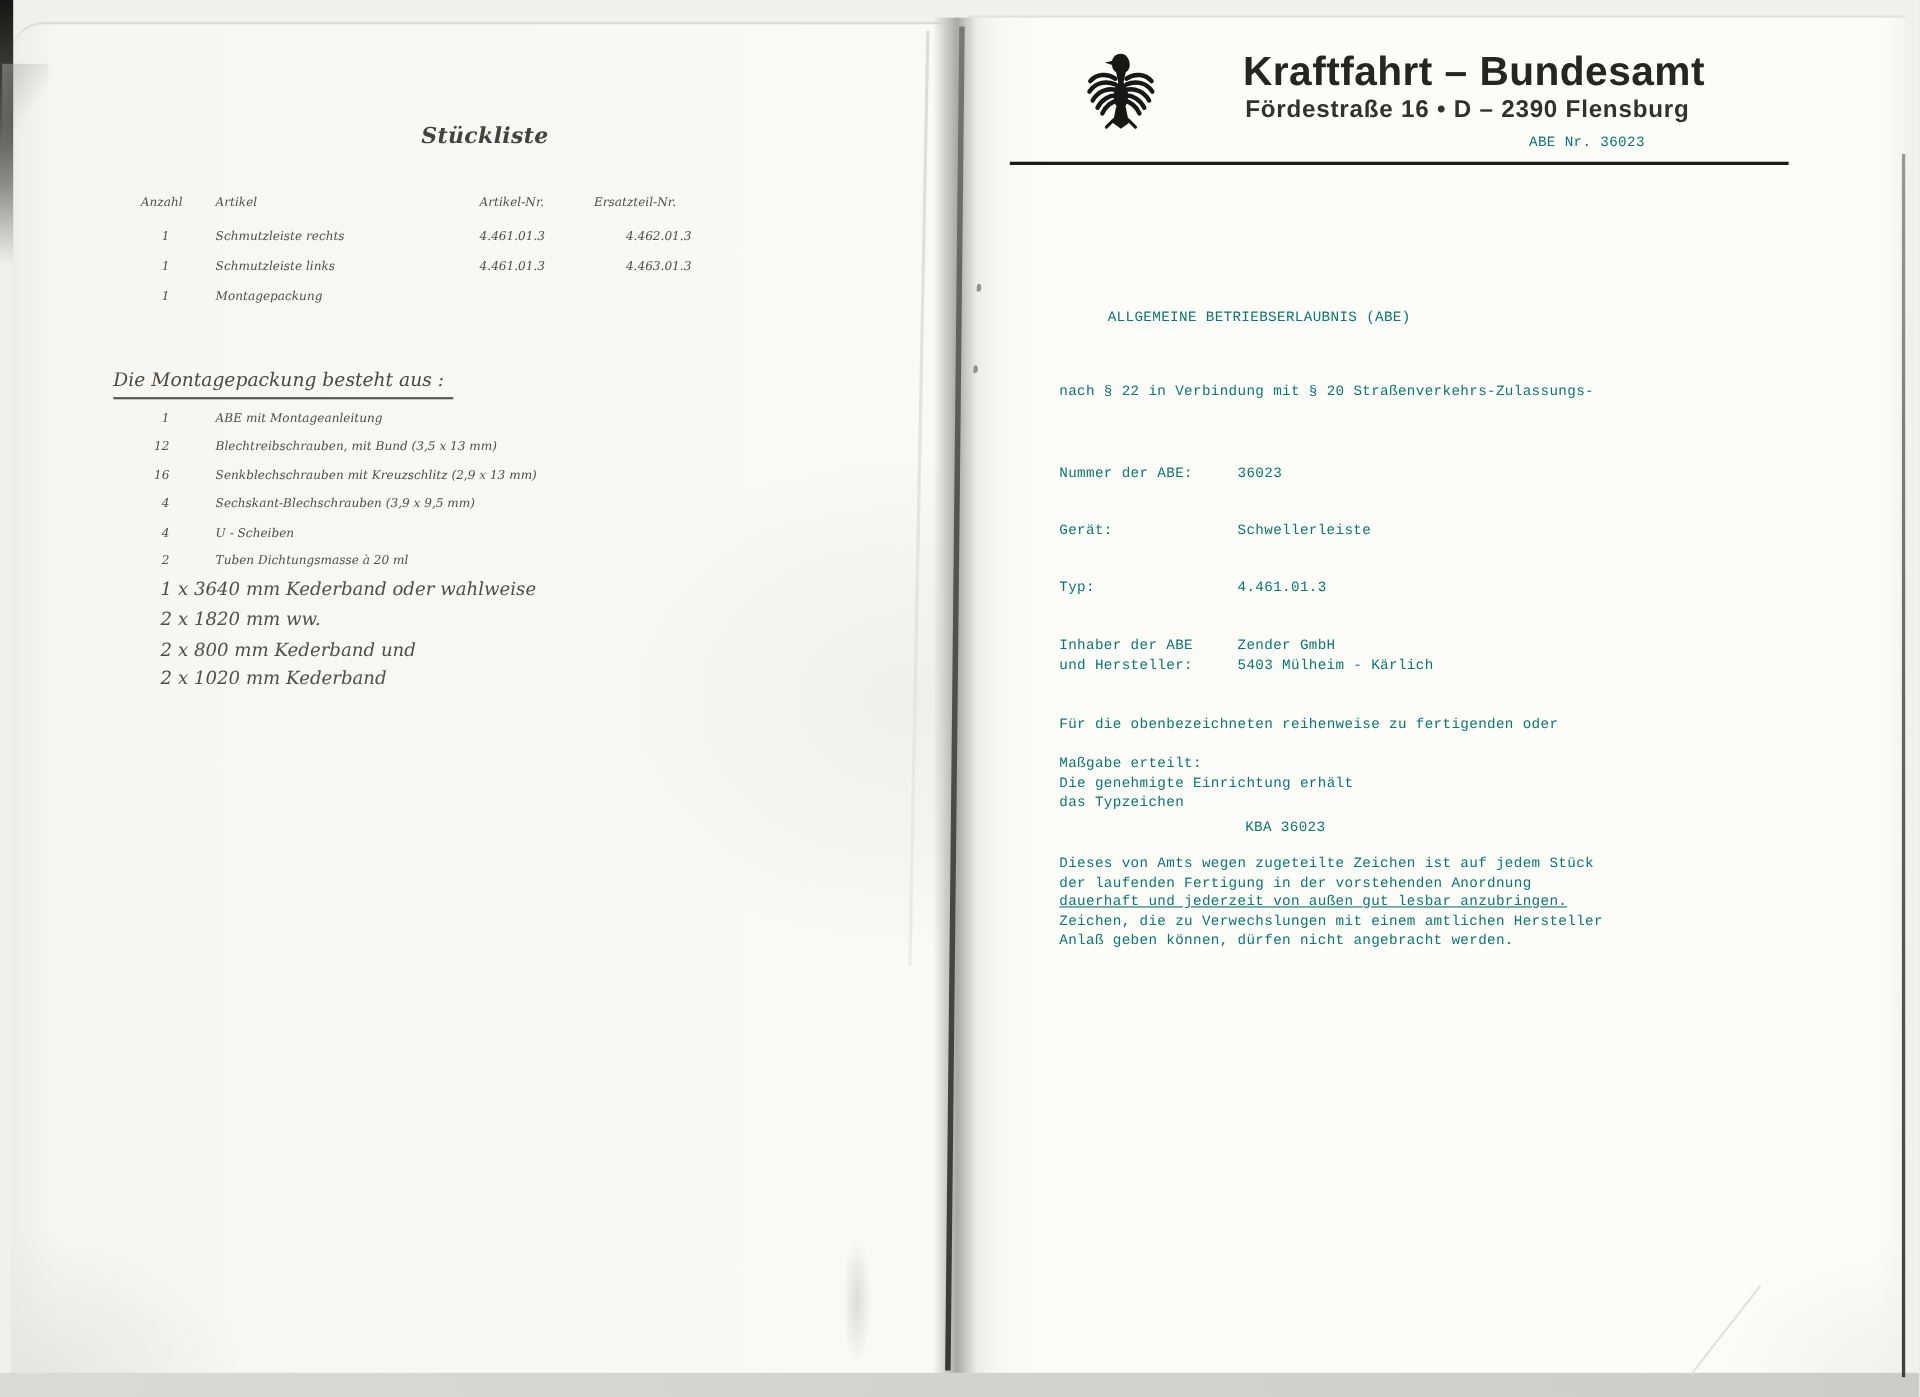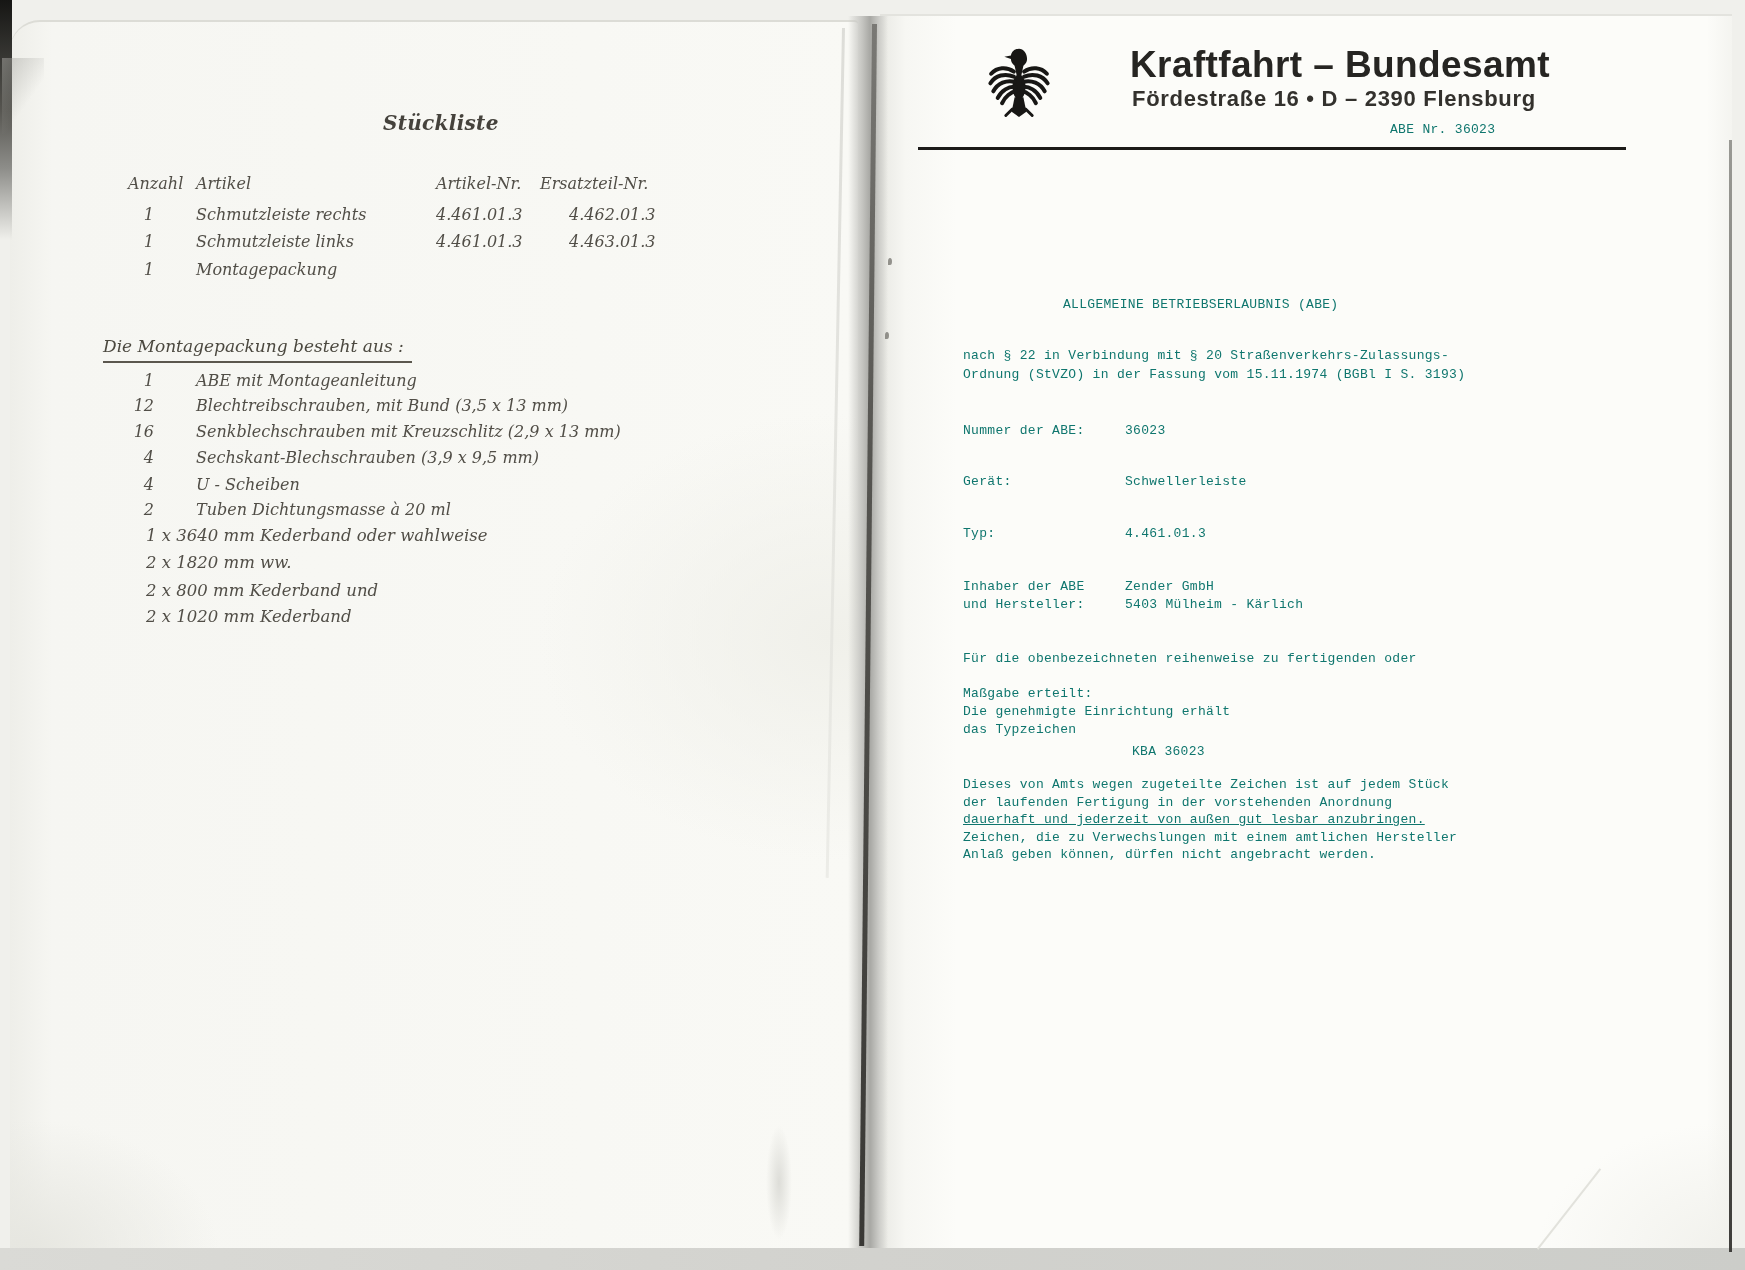--- a/index.html
+++ b/index.html
@@ -47,7 +47,7 @@
   .lp-title{font-size:20px;font-weight:bold;letter-spacing:.3px;color:#45423c;}
   .lrow{position:absolute;left:0;top:0;width:848px;height:24px;z-index:5;}
   .lrow span{position:absolute;font-family:"DejaVu Serif","Liberation Serif",serif;
-    font-style:italic;font-size:16px;line-height:22px;color:#514e47;white-space:pre;}
+    font-style:italic;font-size:11px;line-height:22px;color:#514e47;white-space:pre;}
   .c-anz{left:128px;} .c-art{left:196px;} .c-anr{left:436px;} .c-enr{left:540px;} .c-enr2{left:569px;}
   .c-num{left:110px;width:44px;text-align:right;}
   .lp-heading{font-size:17px;color:#4b483f;border-bottom:2px solid #5b574e;

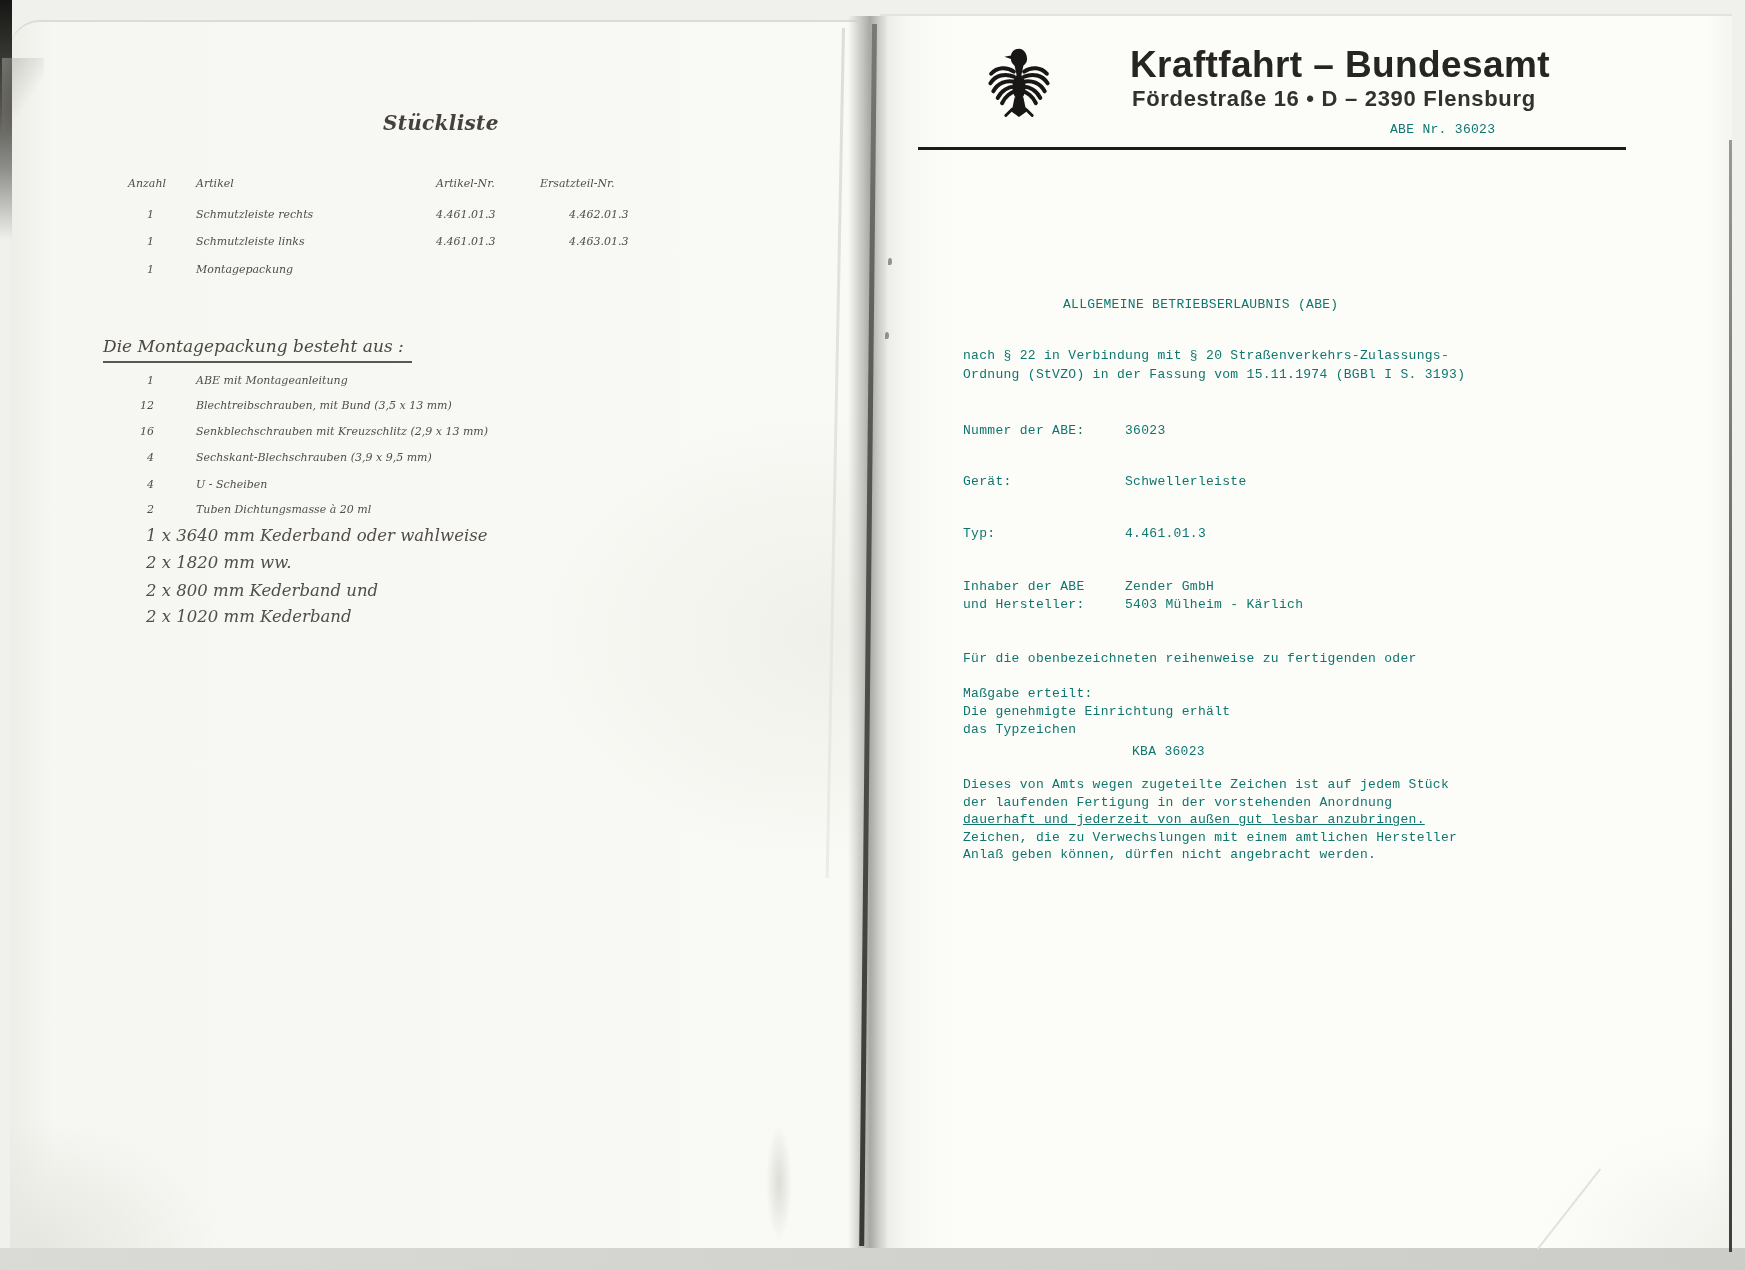--- a/index.html
+++ b/index.html
@@ -170,7 +170,7 @@
   <div class="ml" style="left:1390px;top:122px;">ABE Nr. 36023</div>
   <div class="hrule"></div>
 
-  <div class="ml" style="left:1063px;top:281px;margin-top:16px;">ALLGEMEINE BETRIEBSERLAUBNIS (ABE)</div>
+  <div class="ml" style="left:1007px;top:281px;">ALLGEMEINE BETRIEBSERLAUBNIS (ABE)</div>
 
   <div class="ml" style="left:963px;top:348px;">nach § 22 in Verbindung mit § 20 Straßenverkehrs-Zulassungs-</div>
   <div class="ml" style="left:963px;top:367px;">Ordnung (StVZO) in der Fassung vom 15.11.1974 (BGBl I S. 3193)</div>

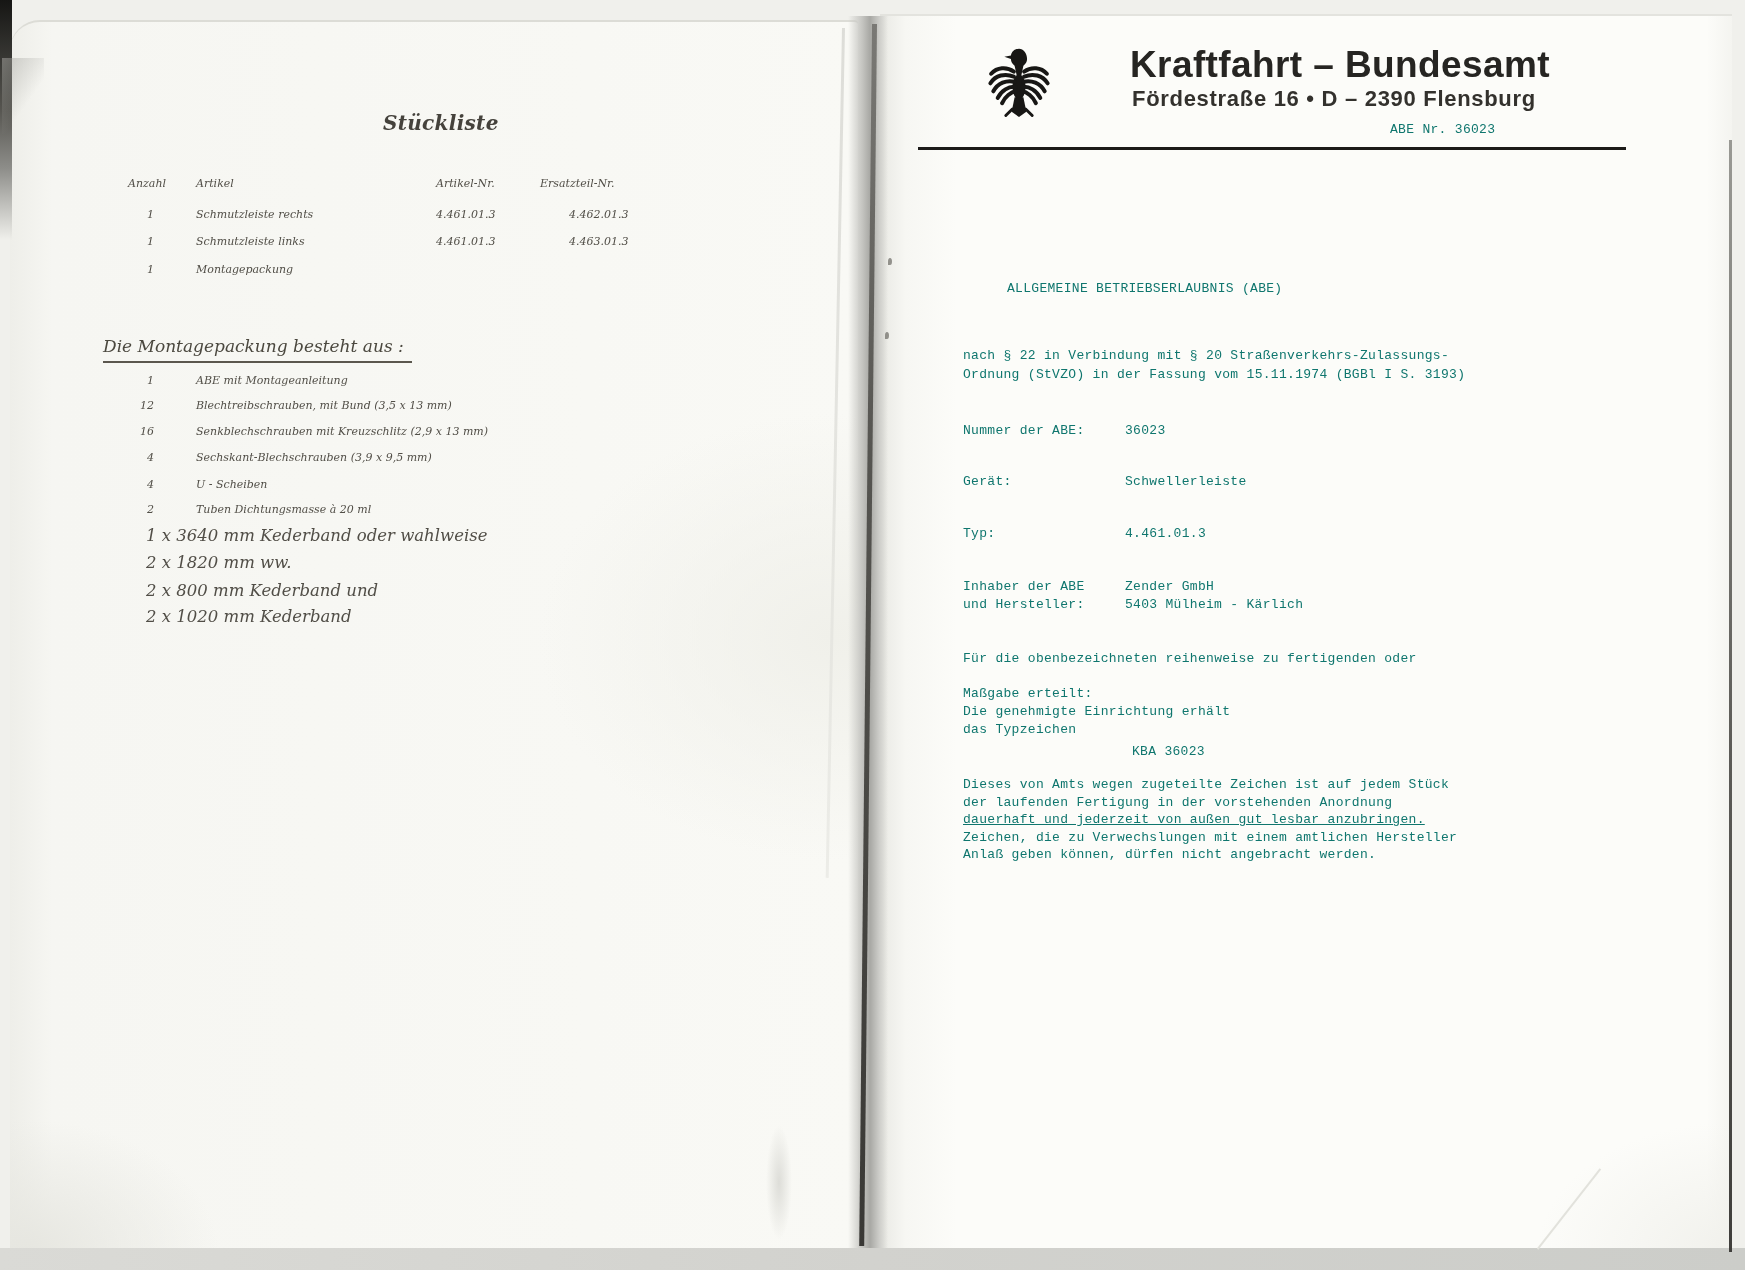--- a/index.html
+++ b/index.html
@@ -173,7 +173,6 @@
   <div class="ml" style="left:1007px;top:281px;">ALLGEMEINE BETRIEBSERLAUBNIS (ABE)</div>
 
   <div class="ml" style="left:963px;top:348px;">nach § 22 in Verbindung mit § 20 Straßenverkehrs-Zulassungs-</div>
-  <div class="ml" style="left:963px;top:367px;">Ordnung (StVZO) in der Fassung vom 15.11.1974 (BGBl I S. 3193)</div>
 
   <div class="ml" style="left:963px;top:423px;">Nummer der ABE:</div>
   <div class="ml" style="left:1125px;top:423px;">36023</div>

